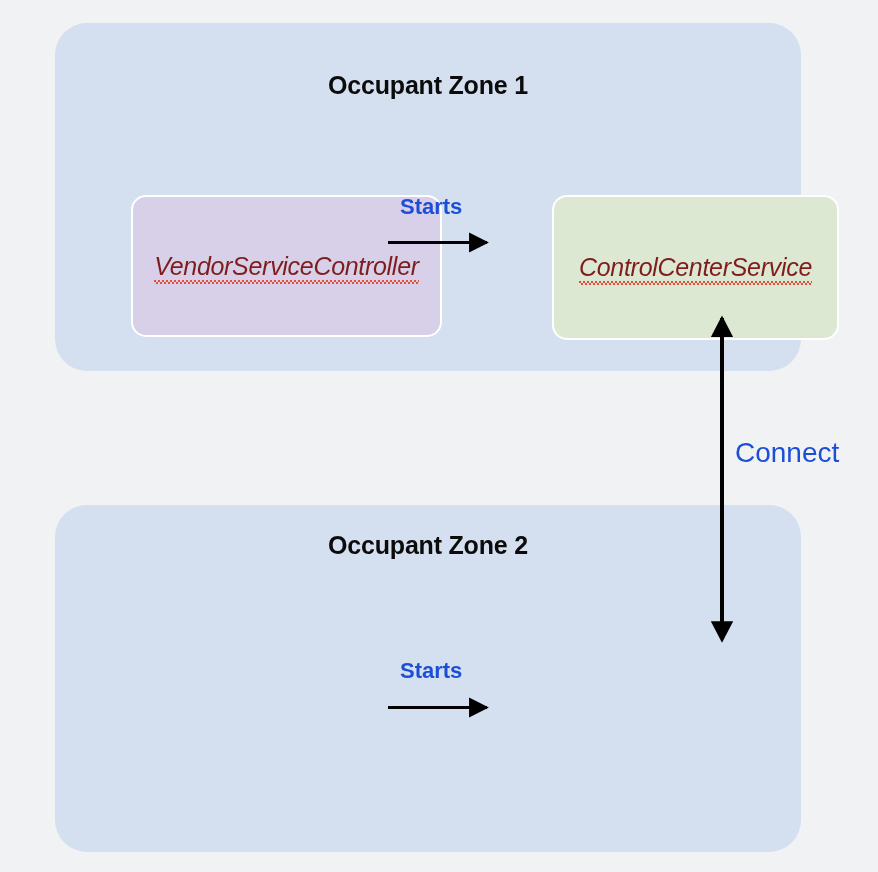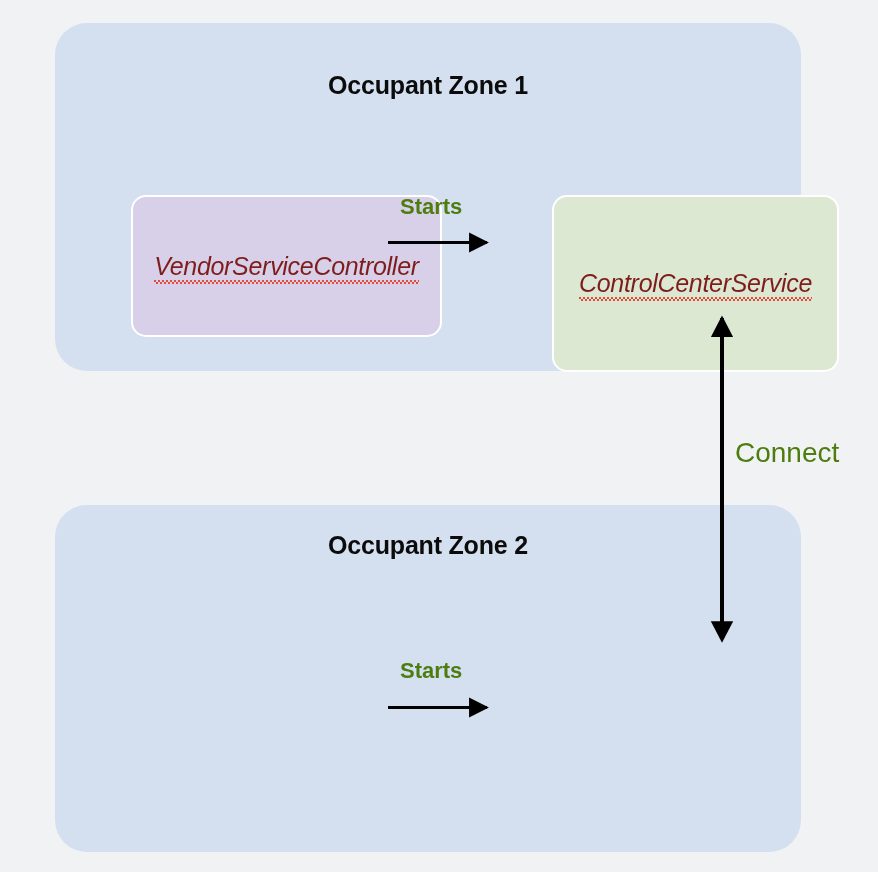--- a/index.html
+++ b/index.html
@@ -87,7 +87,7 @@
   
   .edge-label {
     position: absolute;
-    color: #4d7c0f;
+    color: #1d4ed8;
     white-space: nowrap;
   }
   .edge-label.starts {

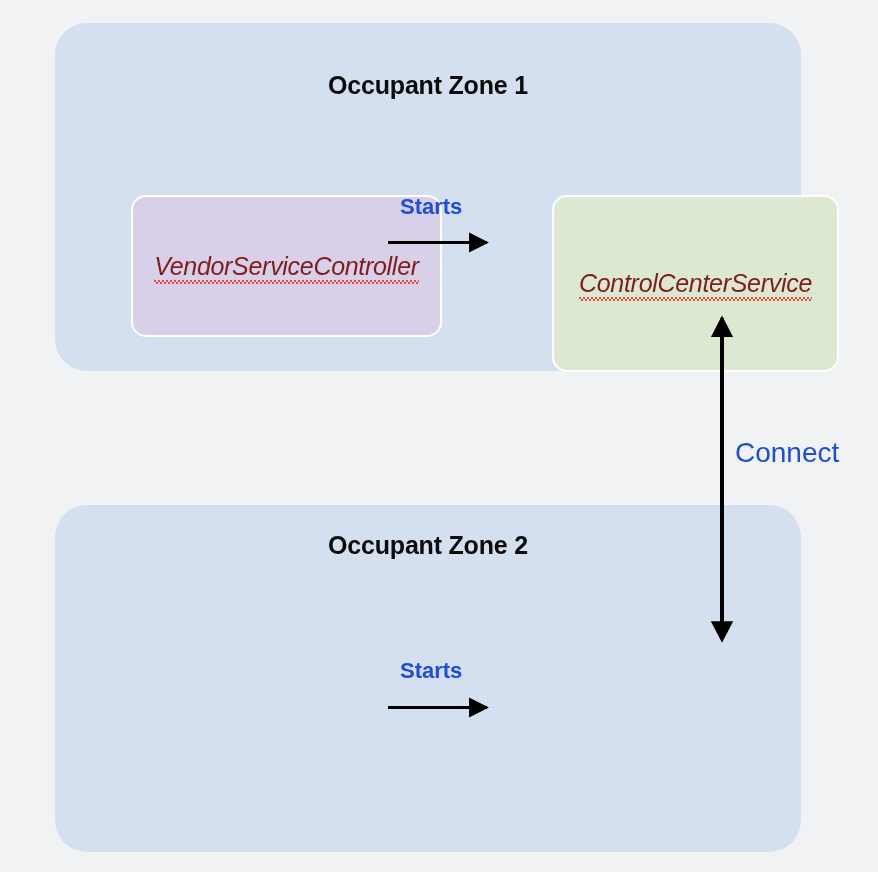--- a/index.html
+++ b/index.html
@@ -82,7 +82,7 @@
   .node.control { background: #dde8d3; }
 
   #vendor-1  { left: 76px;  top: 172px; width: 311px; height: 142px; }
-  #control-1 { left: 497px; top: 172px; width: 287px; height: 177px; }
+  #control-1 { left: 497px; top: 172px; width: 287px; height: 145px; }
 
   
   .edge-label {

